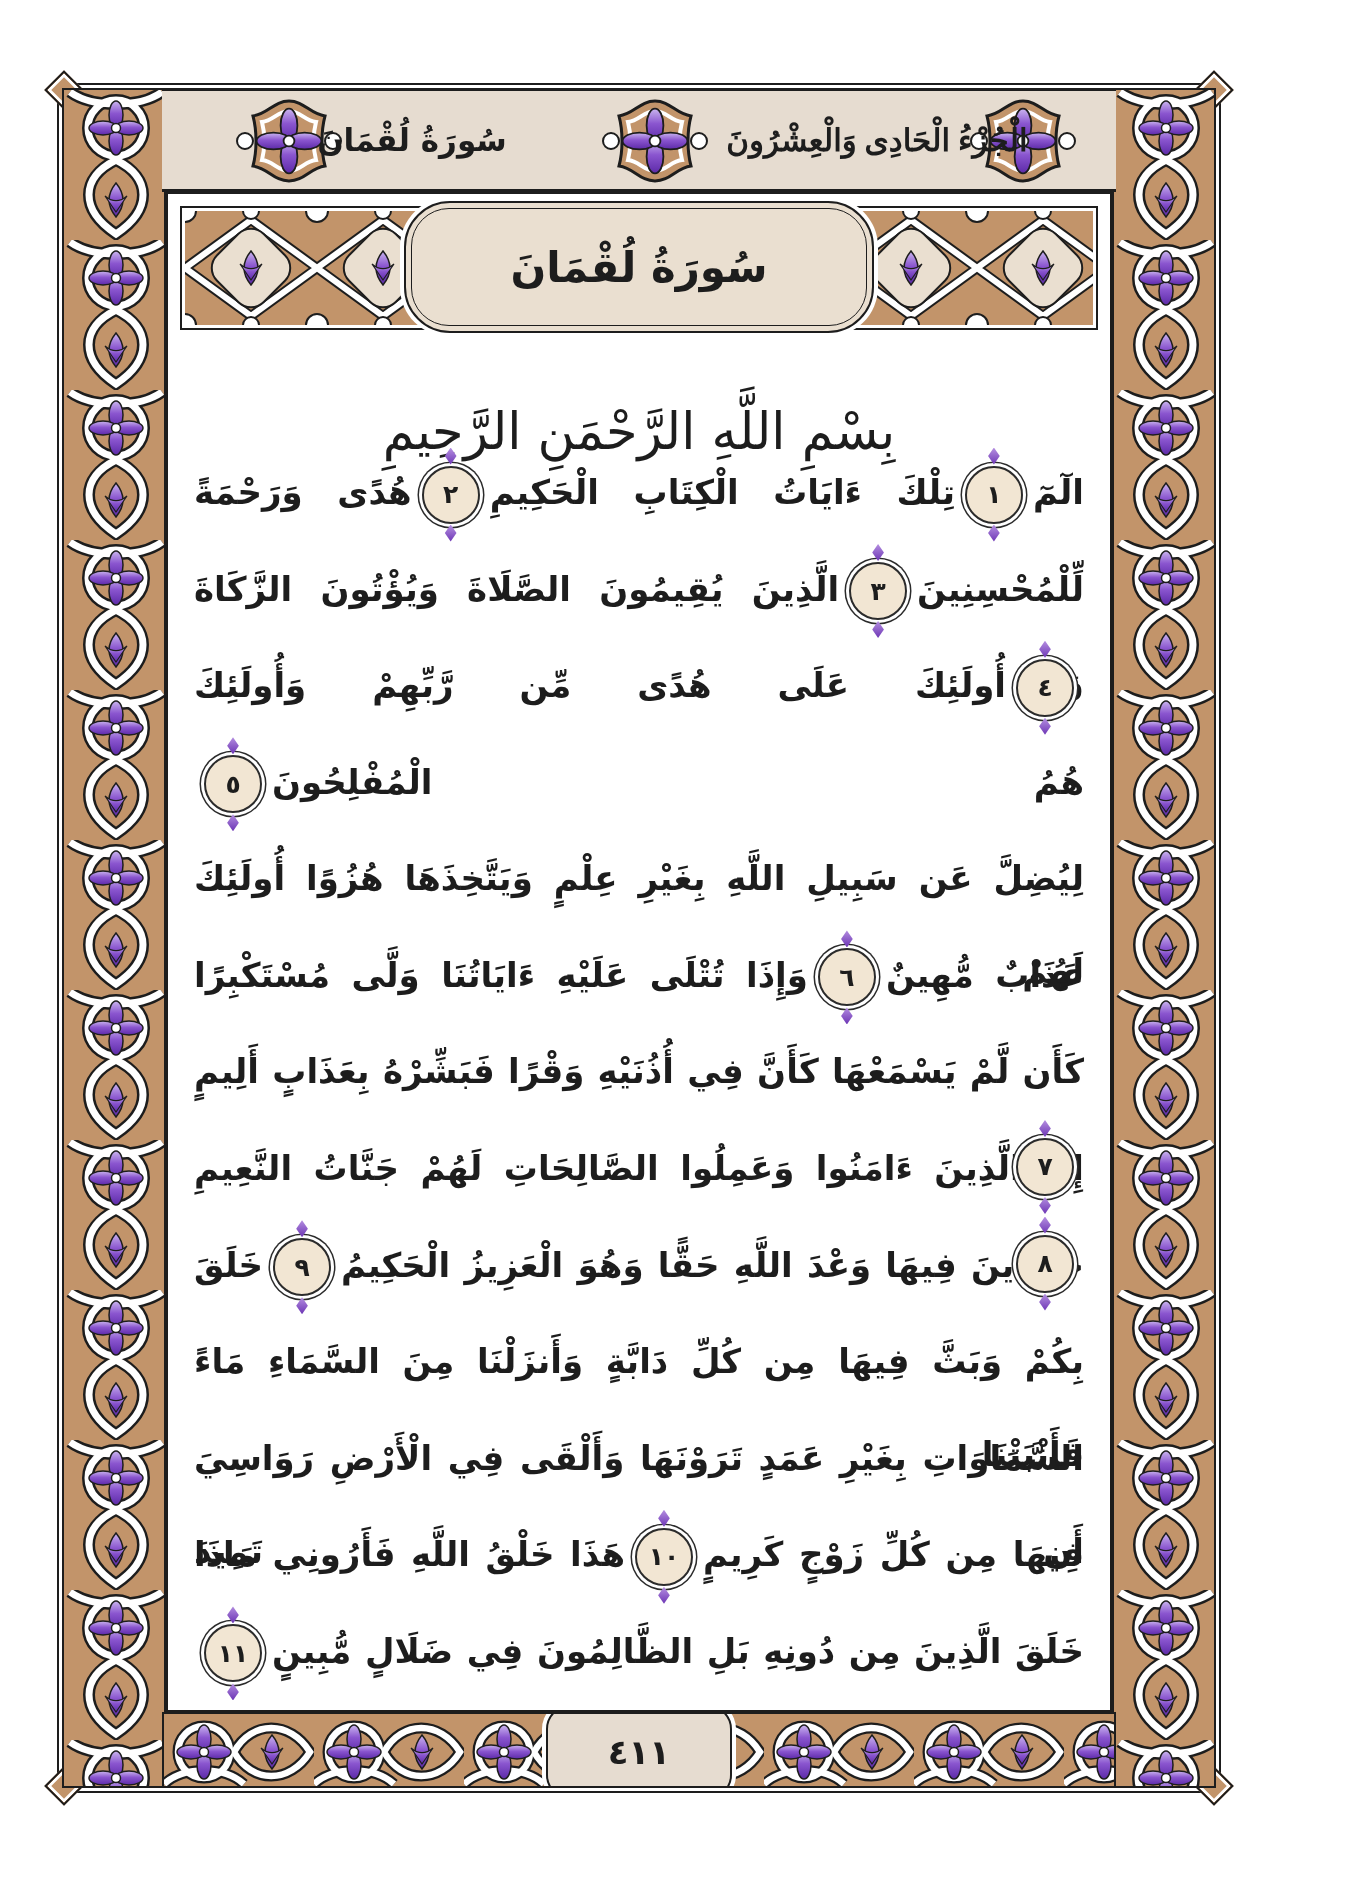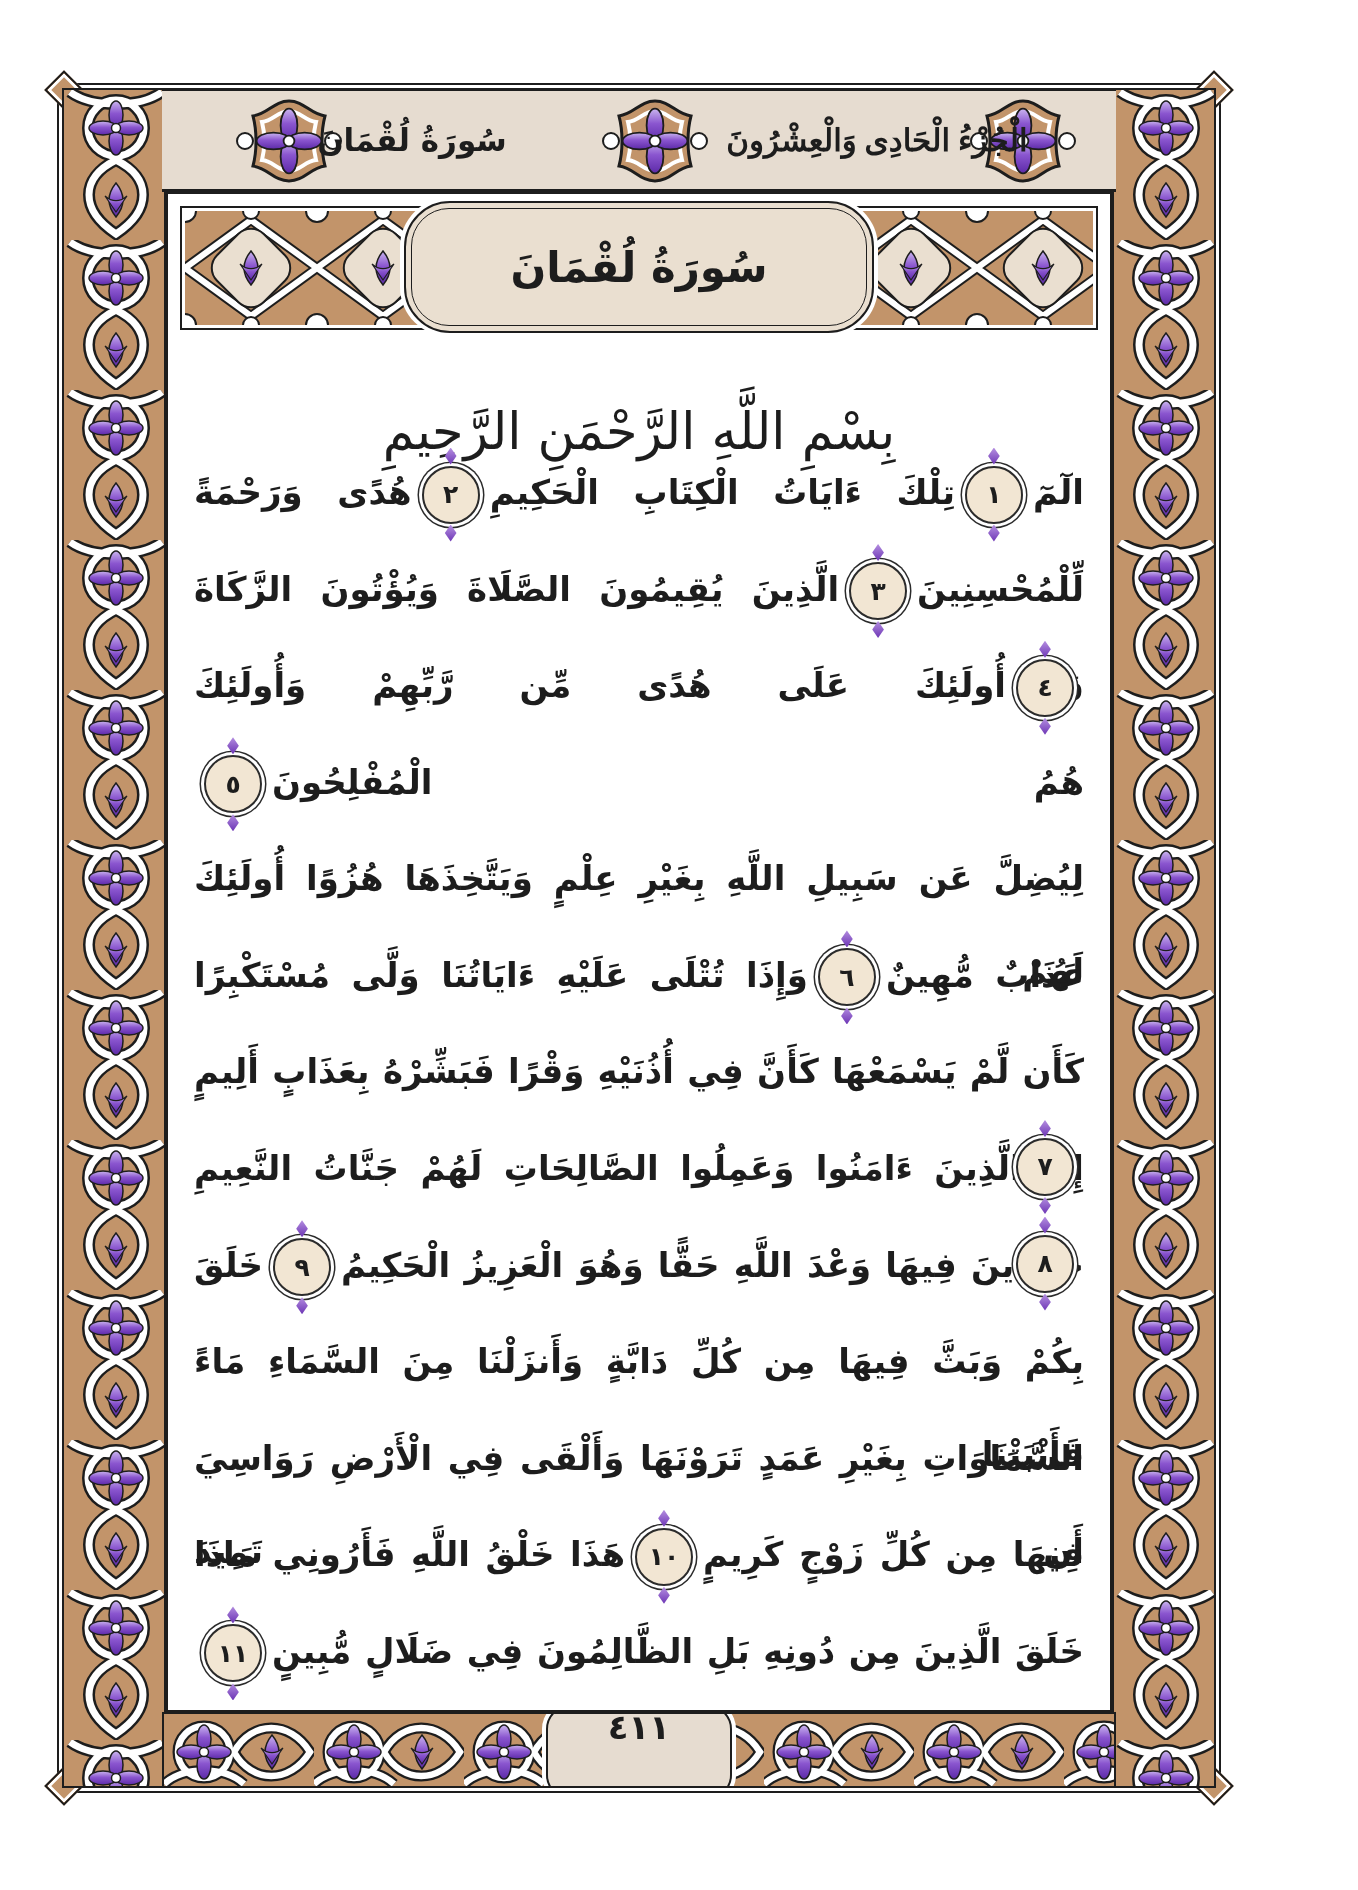--- a/index.html
+++ b/index.html
@@ -72,7 +72,7 @@
   
   .page-cartouche{position:absolute;left:50%;top:-9px;transform:translateX(-50%);width:186px;height:94px;
              background:#e6dcd0;border:2.5px solid #1d1d1d;border-radius:24px;box-shadow:0 0 0 4px #fff;
-             display:flex;align-items:flex-start;justify-content:center;box-sizing:border-box;z-index:3;}
+             display:flex;align-items:center;justify-content:center;box-sizing:border-box;z-index:3;}
   .page-number{font-size:34px;font-weight:700;}
 </style>
 </head>

